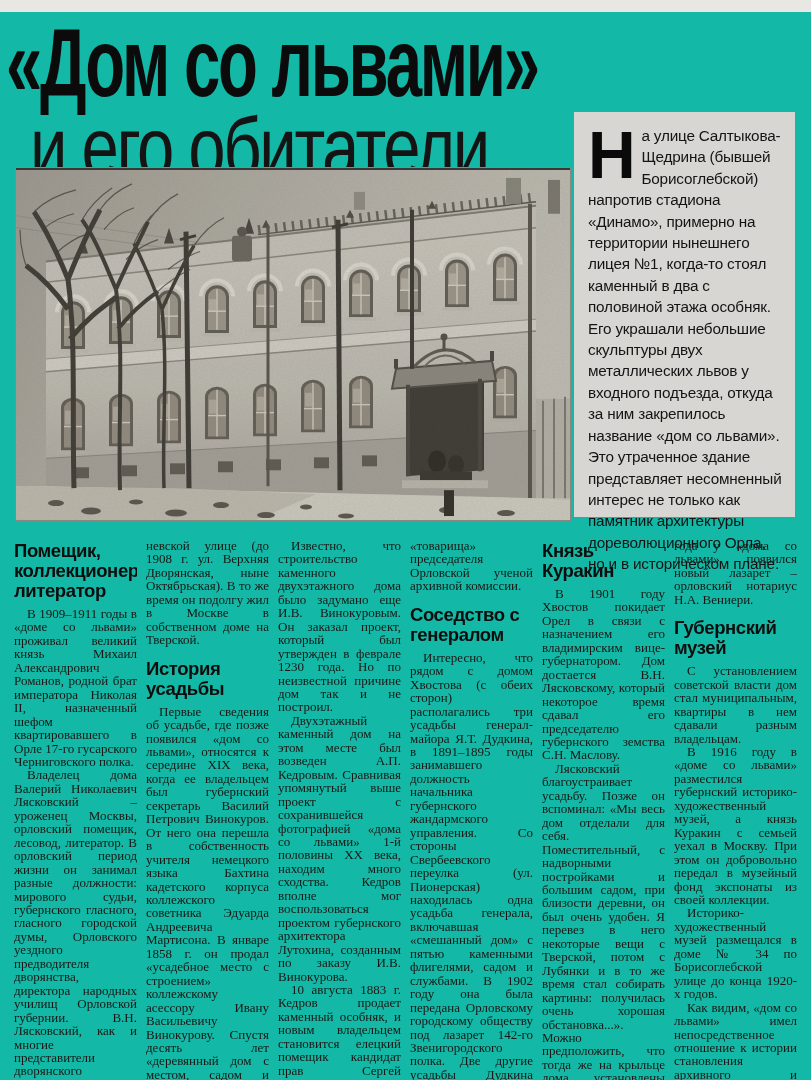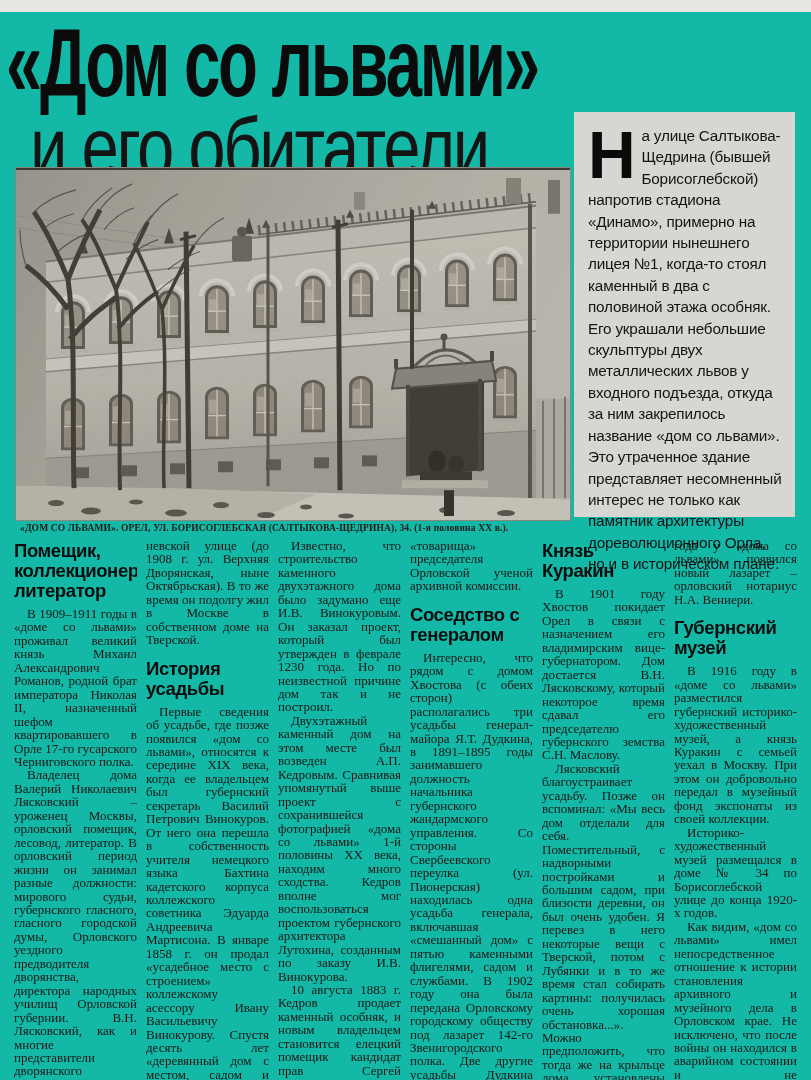--- a/index.html
+++ b/index.html
@@ -245,7 +245,6 @@
     </svg>
   </figure>
 
-  <div class="caption">«ДОМ СО ЛЬВАМИ». ОРЕЛ, УЛ. БОРИСОГЛЕБСКАЯ (САЛТЫКОВА-ЩЕДРИНА), 34. (1-я половина XX в.).</div>
 
   <div class="columns">
 

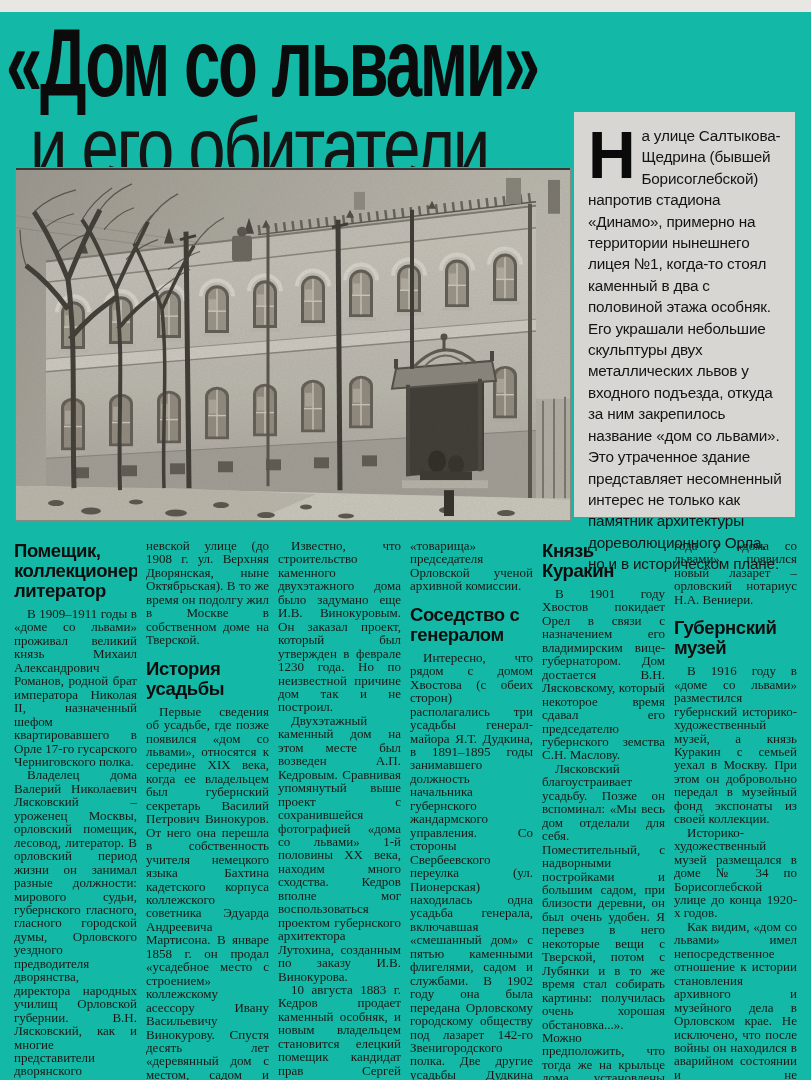--- a/index.html
+++ b/index.html
@@ -283,6 +283,7 @@
     <div class="col">
       <p class="para cont">года у «дома со львами» появился новый лазарет – орловский нотариус Н.А. Вениери.</p>
       <h3 class="colhead mid">Губернский музей</h3>
+      <p class="para">С установлением советской власти дом стал муниципальным, квартиры в нем сдавали разным владельцам.</p>
       <p class="para">В 1916 году в «доме со львами» разместился губернский историко-художественный музей, а князь Куракин с семьей уехал в Москву. При этом он добровольно передал в музейный фонд экспонаты из своей коллекции.</p>
       <p class="para">Историко-художественный музей размещался в доме № 34 по Борисоглебской улице до конца 1920-х годов.</p>
       <p class="para">Как видим, «дом со львами» имел непосредственное отношение к истории становления архивного и музейного дела в Орловском крае. Не исключено, что после войны он находился в аварийном состоянии и не эксплуатировался, а потому был снесен.</p>

